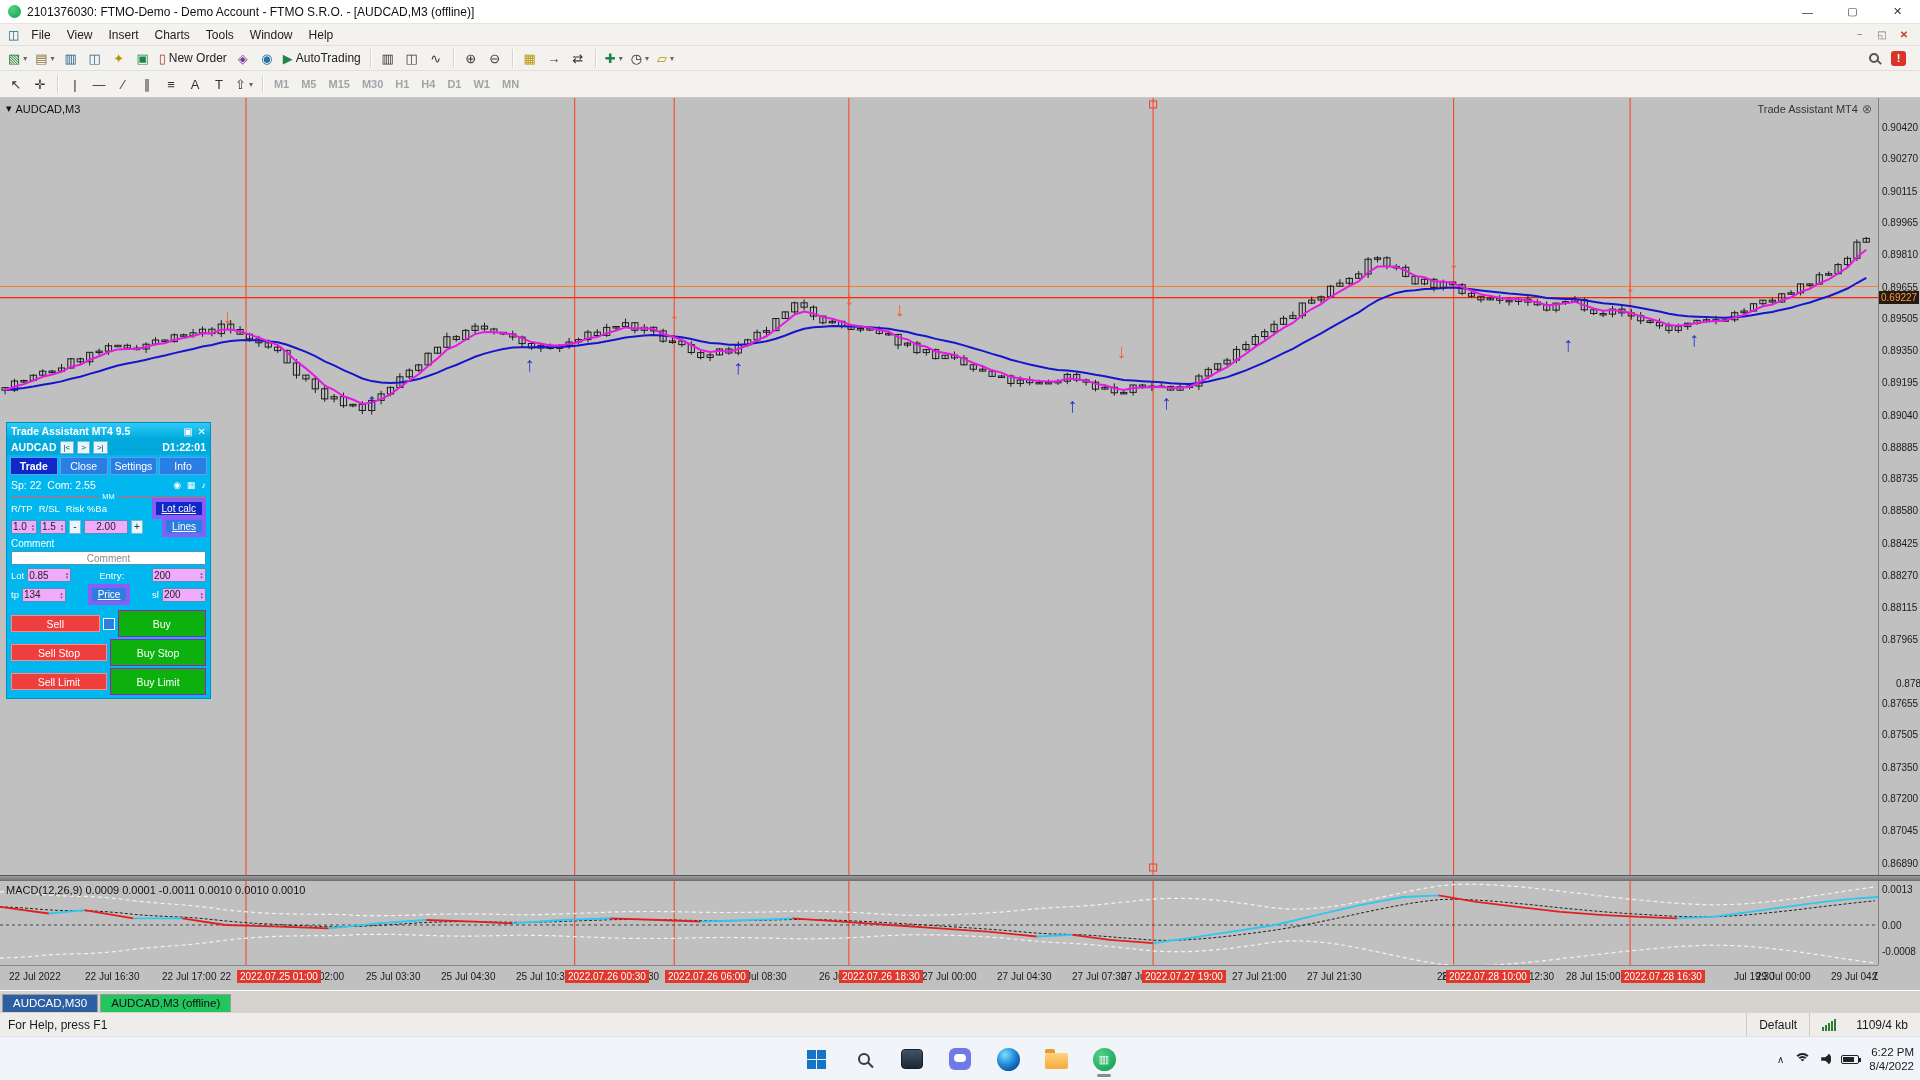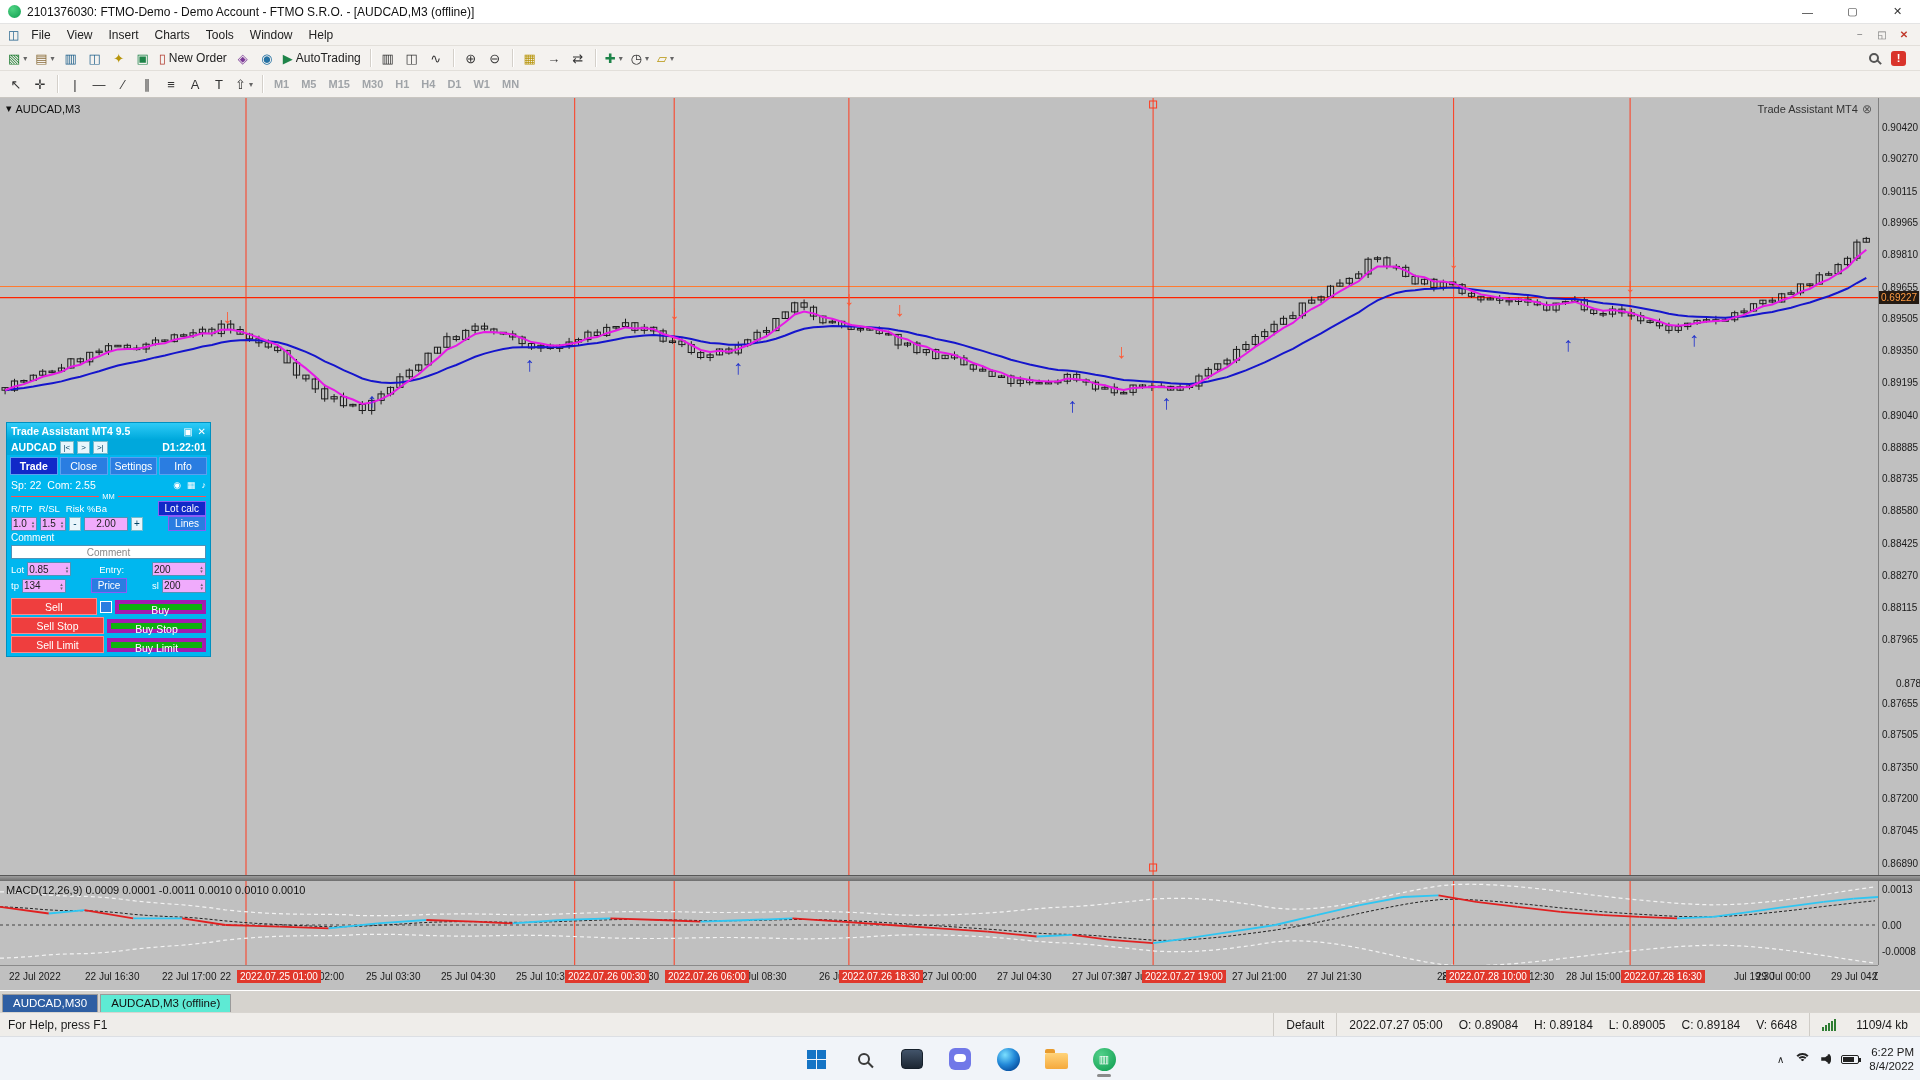--- a/index.html
+++ b/index.html
@@ -72,7 +72,7 @@
   .ta-mm { display:flex; align-items:center; gap:3px; padding:0 4px; height:9px; font-size:7.5px; }
   .ta-mm i { flex:1; border-top:1px solid #ff5050; }
   .ta-lbls { display:flex; align-items:center; gap:6px; padding:0 4px; height:14px; font-size:9.5px; }
-  .ta-btn { background:#2a7de1; color:#fff; border:1px solid #8b5cf6; font-size:10px; padding:1px 6px; }
+  .ta-btn { background:#2a7de1; color:#fff; border:4px solid #8b5cf6; font-size:10px; padding:1px 6px;text-decoration:underline; }
   .ta-btn.dark { background:#1128c8; margin-left:auto; }
   .ta-row { display:flex; align-items:center; gap:3px; padding:1px 4px; }
   .inp { background:#f0abfc; border:1px solid #4f93b8; display:inline-flex; height:14px; align-items:center; }

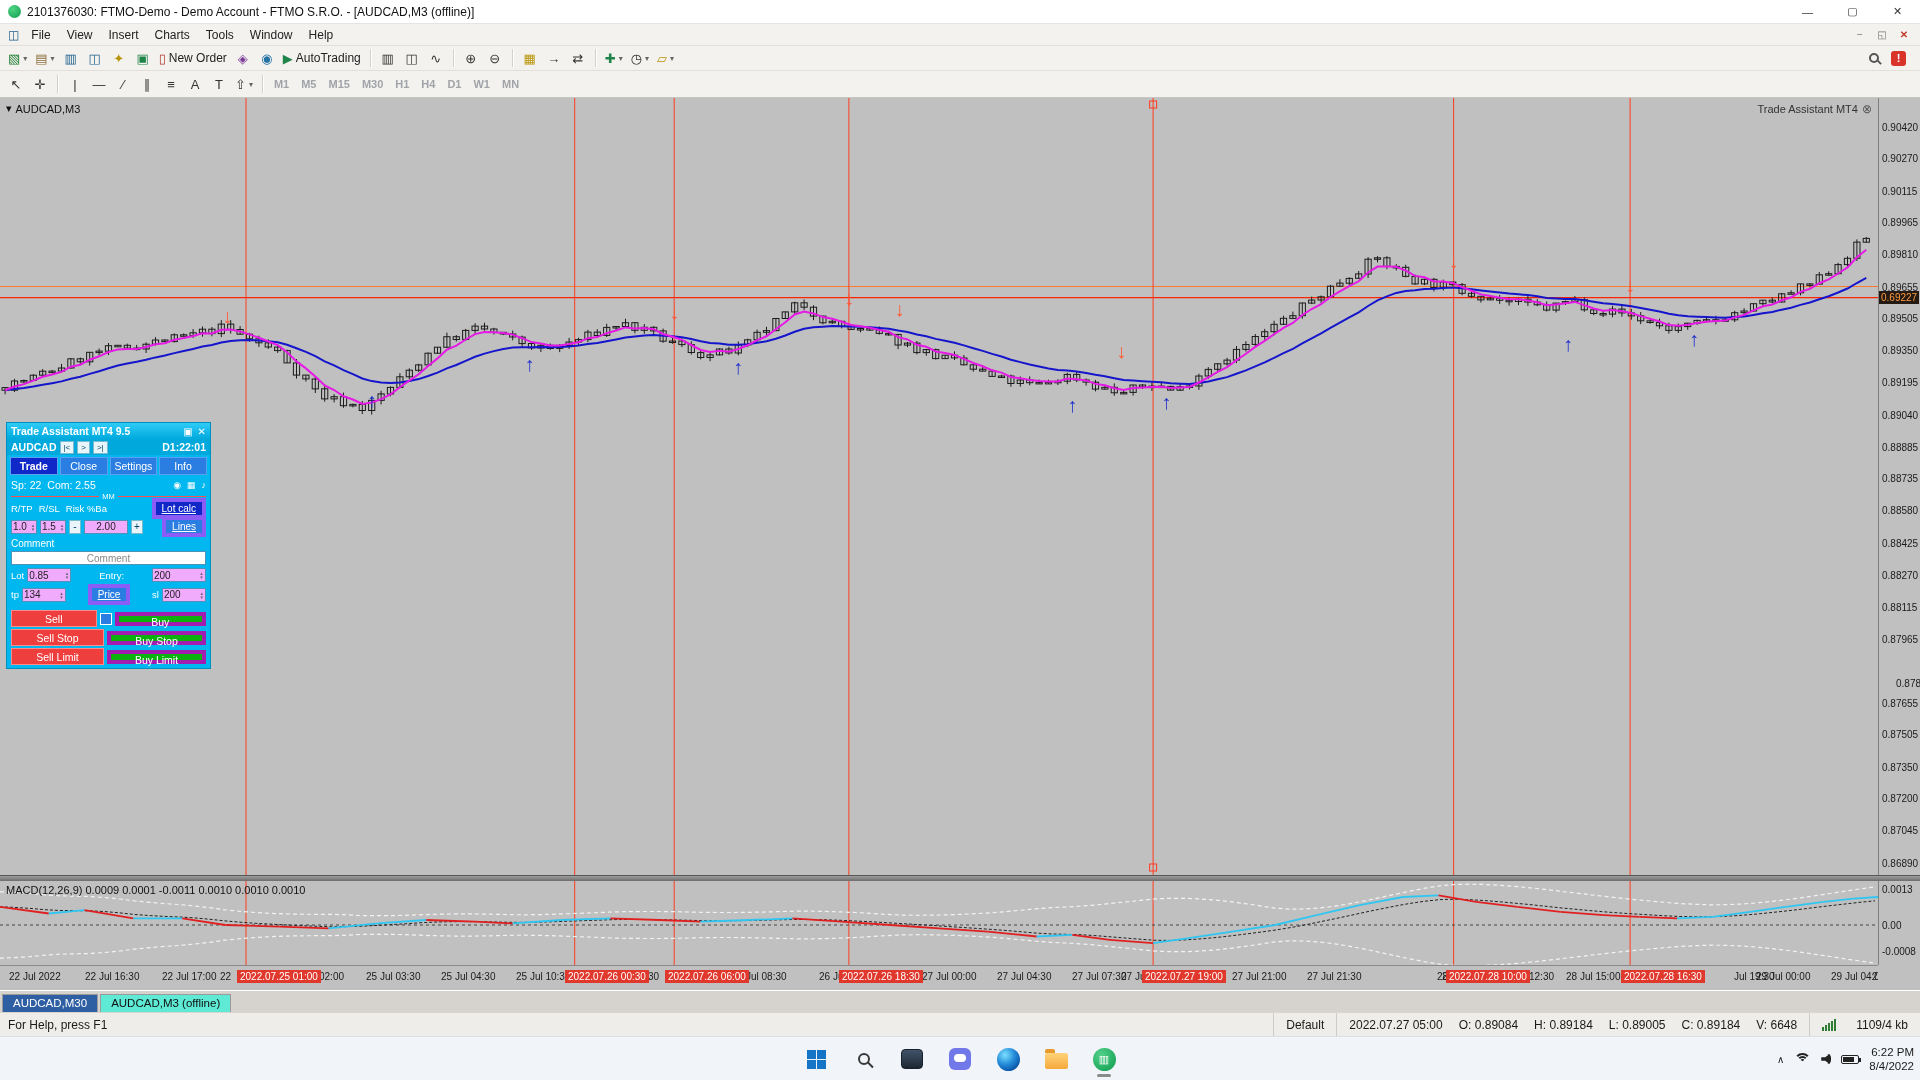--- a/index.html
+++ b/index.html
@@ -86,7 +86,7 @@
   .ta-comment { margin:0 4px 2px 4px; background:#fff; border:1px solid #4f93b8; height:14px; text-align:center; color:#888; font-size:10px; line-height:13px; }
   .trade-btns { margin-top:3px; }
   .sellb { background:#ef3e3e; color:#fff; border:1px solid #ff8a8a; font-size:10.5px; height:17px; flex:1; }
-  .buyb { background:#0db10d; color:#fff; border:4px solid #a21caf; font-size:10.5px; height:14px; flex:1; }
+  .buyb { background:#0db10d; color:#fff; border:1px solid #a21caf; font-size:10.5px; height:27px; flex:1; }
   .swapbox { width:12px; height:12px; background:#2a7de1; border:1px solid #fff; }
   .fl { font-size:9.5px; }
   .mid { margin-left:auto; margin-right:auto; }

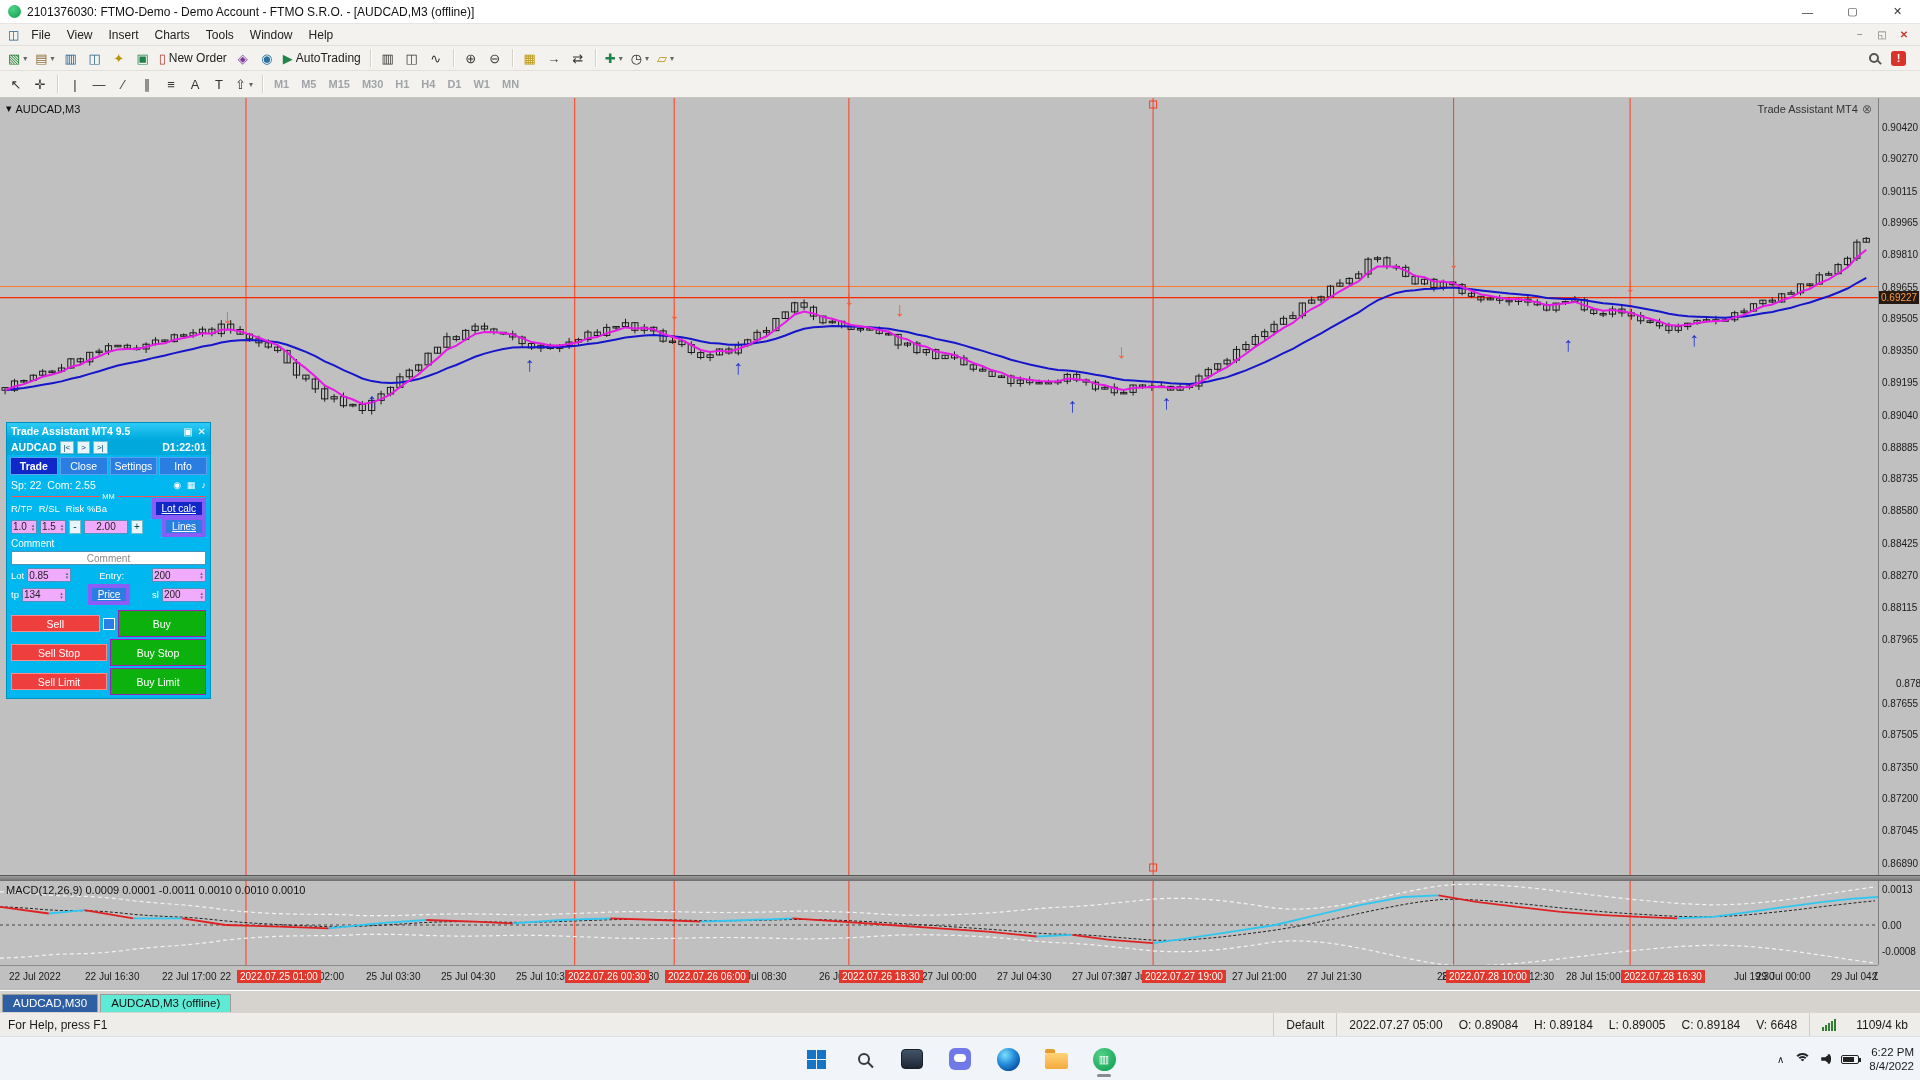--- a/index.html
+++ b/index.html
@@ -95,7 +95,7 @@
   .chart-tabsbar { height:22px; background:#d6d3ce; display:flex; align-items:flex-end; padding-left:2px; gap:2px; border-top:1px solid #fff; }
   .ctab { padding:2px 10px 3px 10px; font-size:11.5px; border:1px solid #9a9a9a; border-bottom:none; background:#c8c5c0; }
   .ctab.blue { background:#2f5fa3; color:#fff; }
-  .ctab.active { background:#5eead4; color:#111; }
+  .ctab.active { background:#22c55e; color:#111; }
 
   
   .statusbar { height:24px; background:#efedea; display:flex; align-items:center; font-size:12px; border-top:1px solid #d8d5d0; }

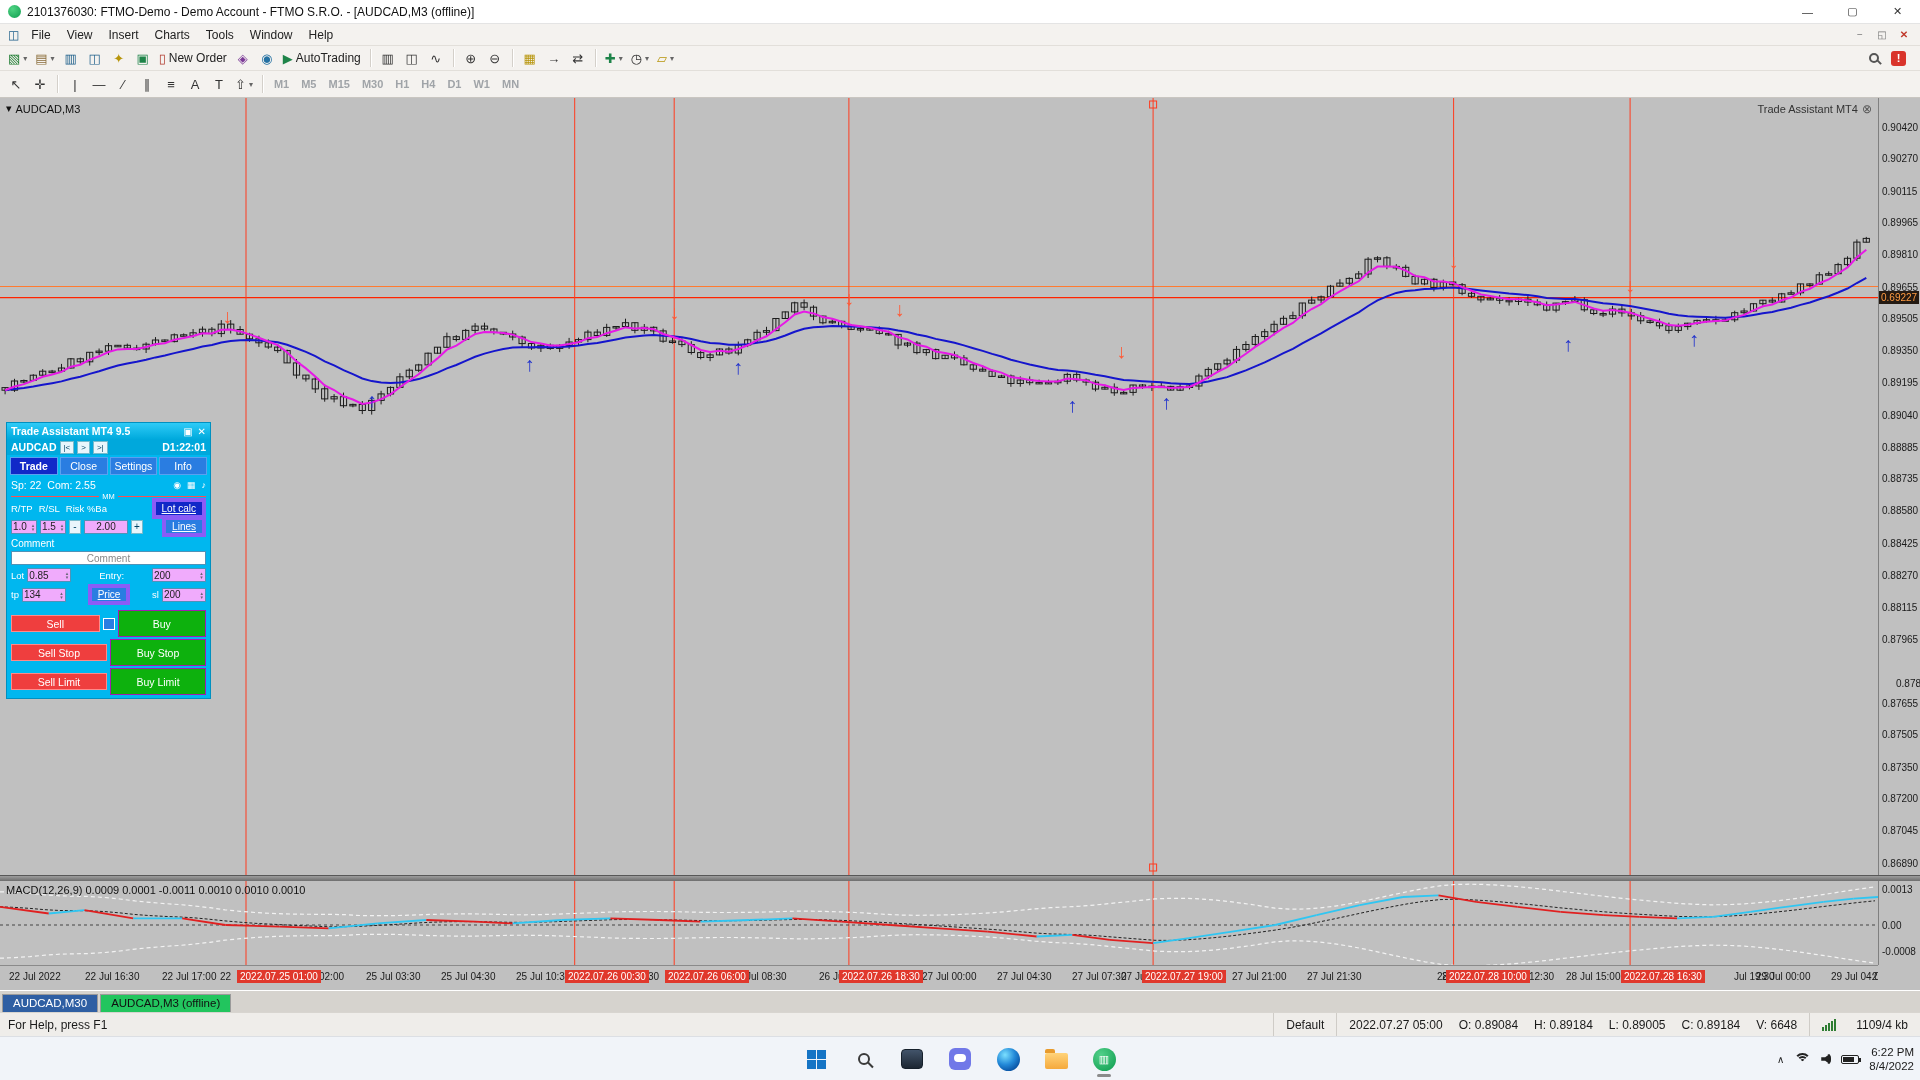--- a/index.html
+++ b/index.html
@@ -773,14 +773,6 @@
       <span>Default</span>
     </div>
     <div class="sseg">
-      <span>2022.07.27 05:00</span>
-      <span>O: 0.89084</span>
-      <span>H: 0.89184</span>
-      <span>L: 0.89005</span>
-      <span>C: 0.89184</span>
-      <span>V: 6648</span>
-    </div>
-    <div class="sseg">
       <span class="netbars">
           <i></i>
           <i></i>

